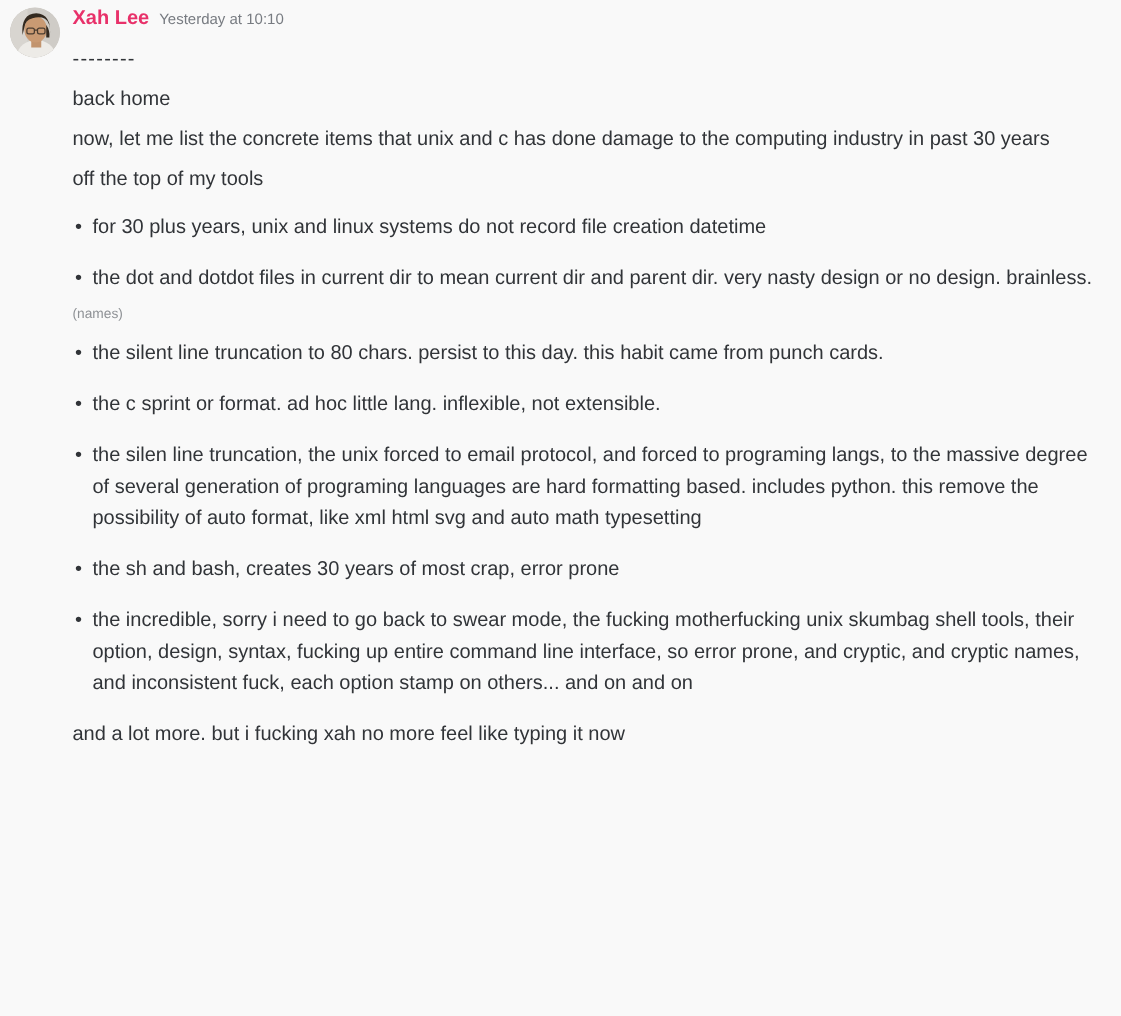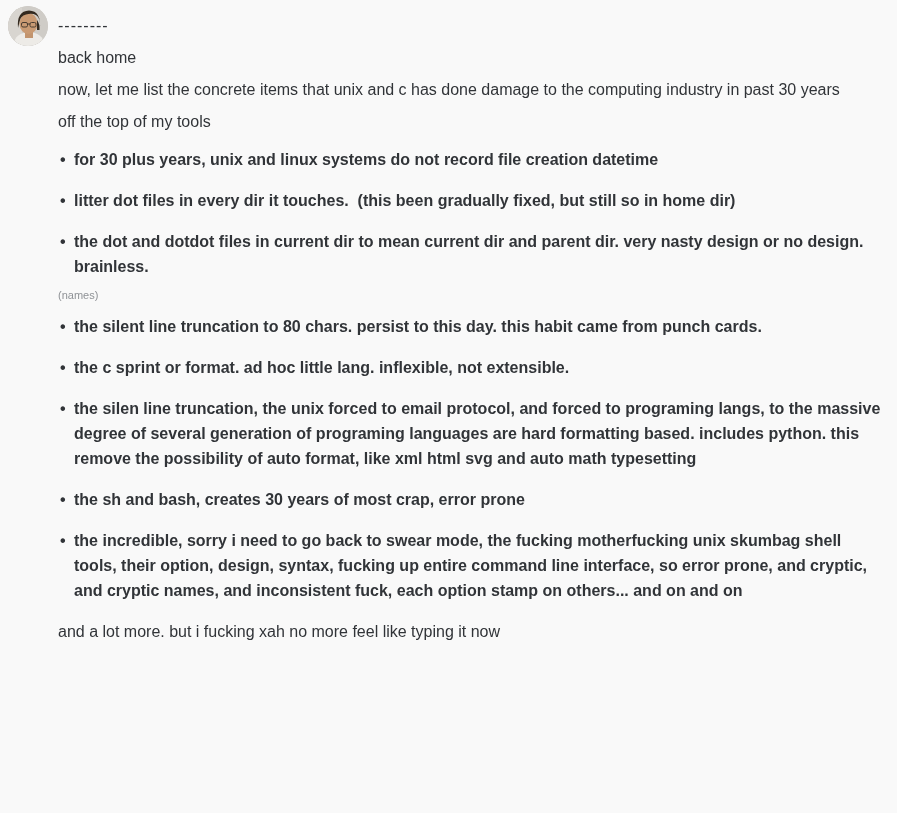--- a/index.html
+++ b/index.html
@@ -117,6 +117,10 @@
     </div>
 
     <div class="message-body">
+      <div class="message-header">
+        <span class="username">Xah Lee</span>
+        <span class="timestamp">Yesterday at 10:10</span>
+      </div>
 
       <div class="msg-text separator-line">--------</div>
 

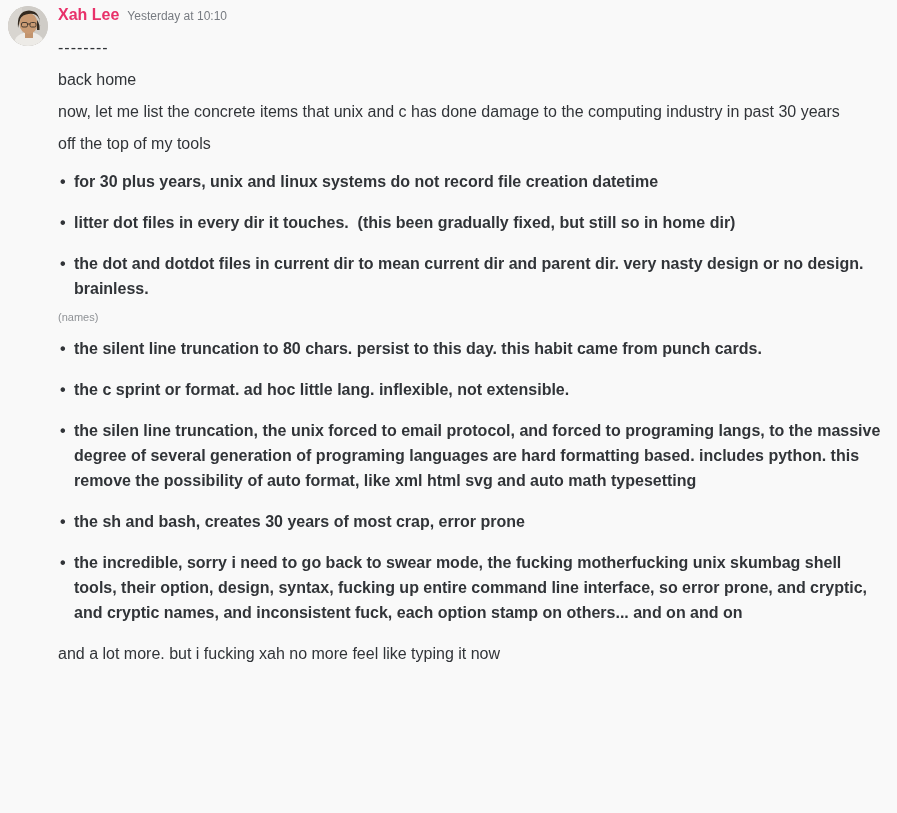--- a/index.html
+++ b/index.html
@@ -66,7 +66,6 @@
     list-style: none;
     margin: 13px 0 0 0;
     padding: 0;
-    font-weight: bold;
   }
   .bullet-list li {
     position: relative;

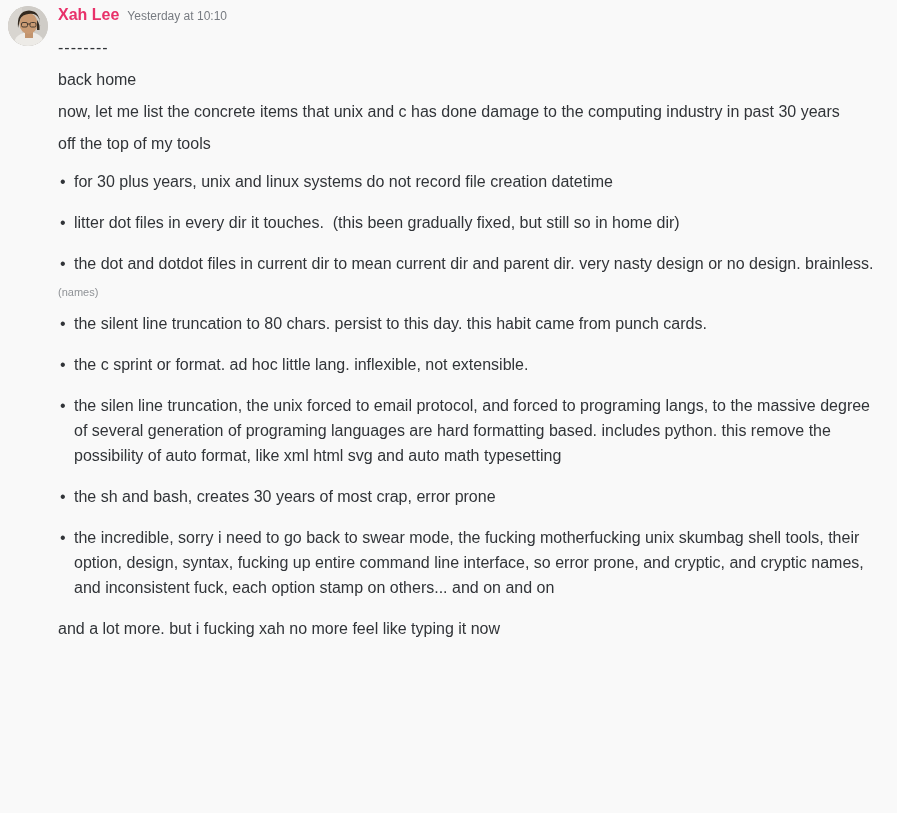--- a/index.html
+++ b/index.html
@@ -129,7 +129,6 @@
 
       <ul class="bullet-list">
         <li>for 30 plus years, unix and linux systems do not record file creation datetime</li>
-        <li>litter dot files in every dir it touches.  (this been gradually fixed, but still so in home dir)</li>
         <li>the dot and dotdot files in current dir to mean current dir and parent dir. very nasty design or no design. brainless.</li>
       </ul>
 

